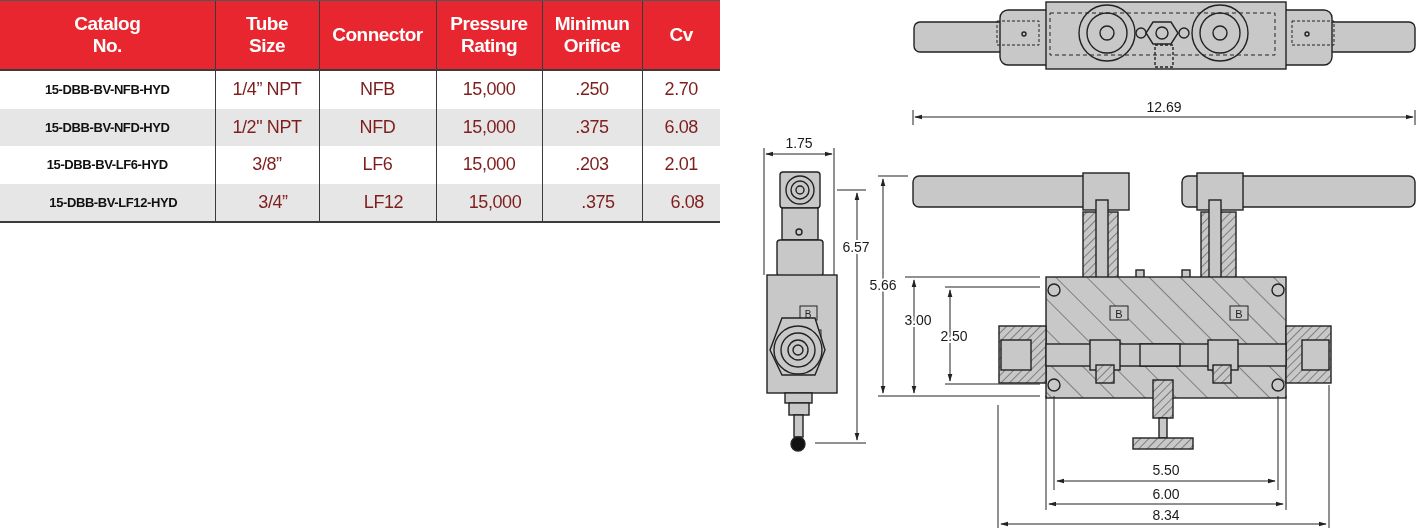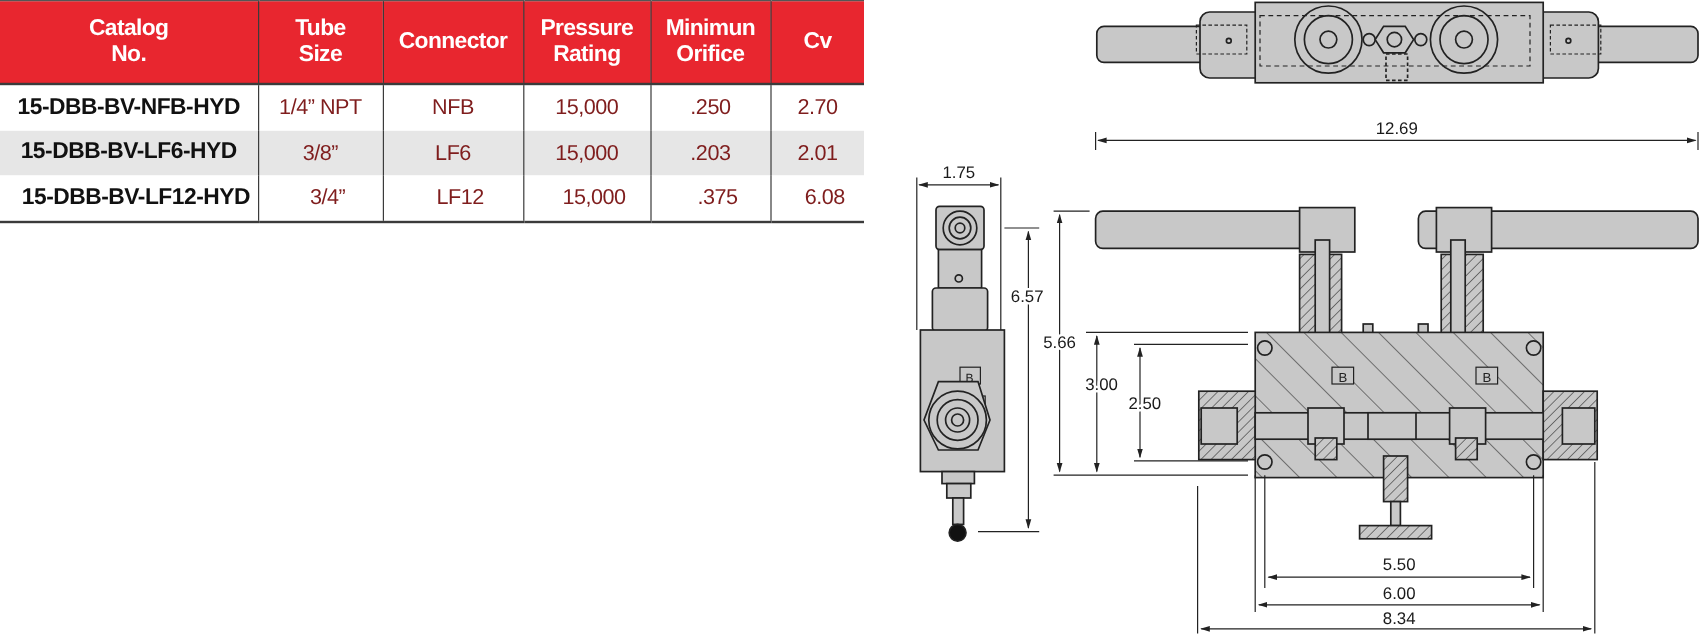--- a/index.html
+++ b/index.html
@@ -9,7 +9,7 @@
   .spec-table th:first-child { border-left:none; }
   .spec-table thead tr { border-bottom:2px solid #3b3b3b; }
   .spec-table td { height:37.5px; padding:0; text-align:center; font-size:18px; color:#7f1d1d; border-left:1.5px solid #3b3b3b; letter-spacing:-0.4px; }
-  .spec-table td:first-child { border-left:none; font-weight:bold; font-size:19px; color:#111; }
+  .spec-table td:first-child { border-left:none; font-weight:bold; font-size:13px; color:#111; }
   .spec-table tbody tr:nth-child(even) td { background:#e6e6e6; }
   .spec-table tbody tr:last-child td { border-bottom:2px solid #3b3b3b;padding-left:12px; }
   .drawing { position:absolute; left:740px; top:0; width:677px; height:531px; }

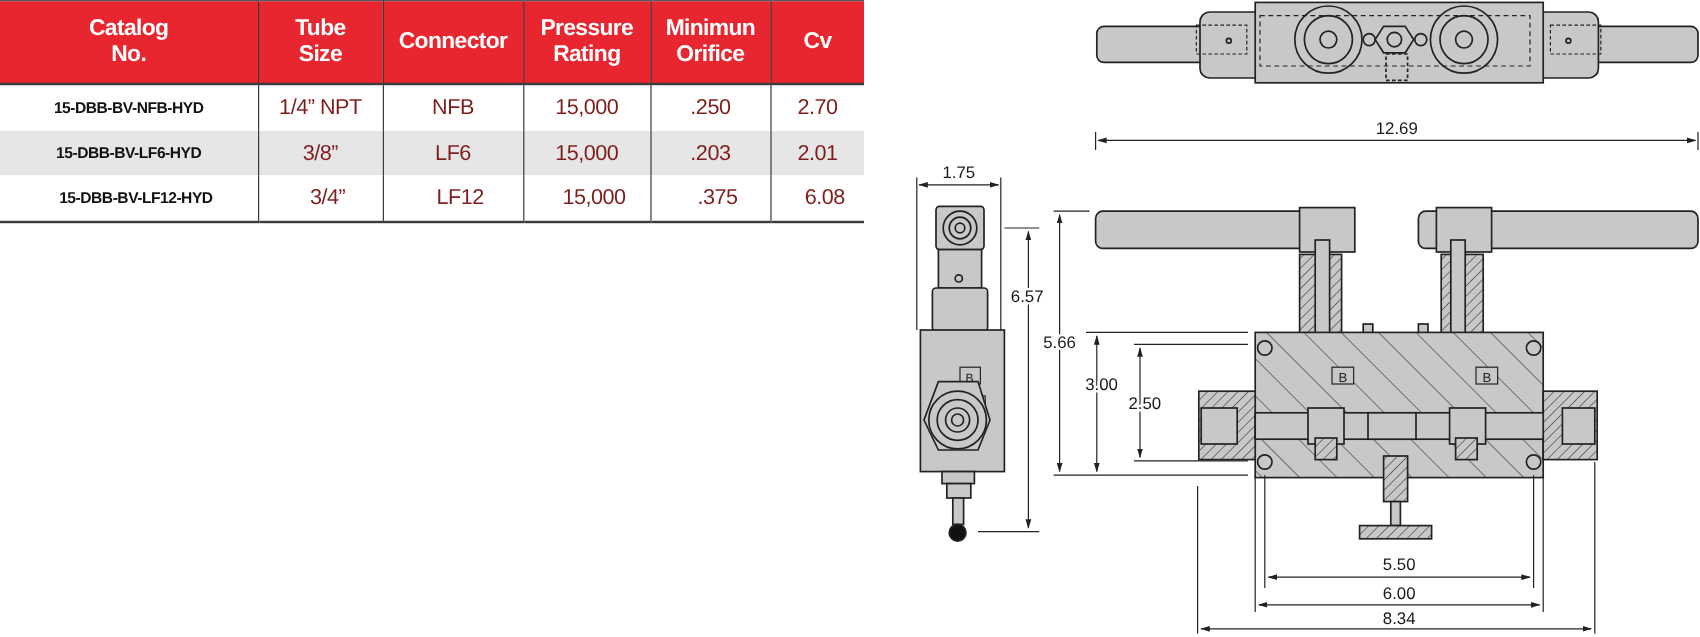--- a/index.html
+++ b/index.html
@@ -45,6 +45,14 @@
       <td>15,000</td>
       <td>.250</td>
       <td>2.70</td>
+    </tr>
+    <tr>
+      <td>15-DBB-BV-NFD-HYD</td>
+      <td>1/2" NPT</td>
+      <td>NFD</td>
+      <td>15,000</td>
+      <td>.375</td>
+      <td>6.08</td>
     </tr>
     <tr>
       <td>15-DBB-BV-LF6-HYD</td>

